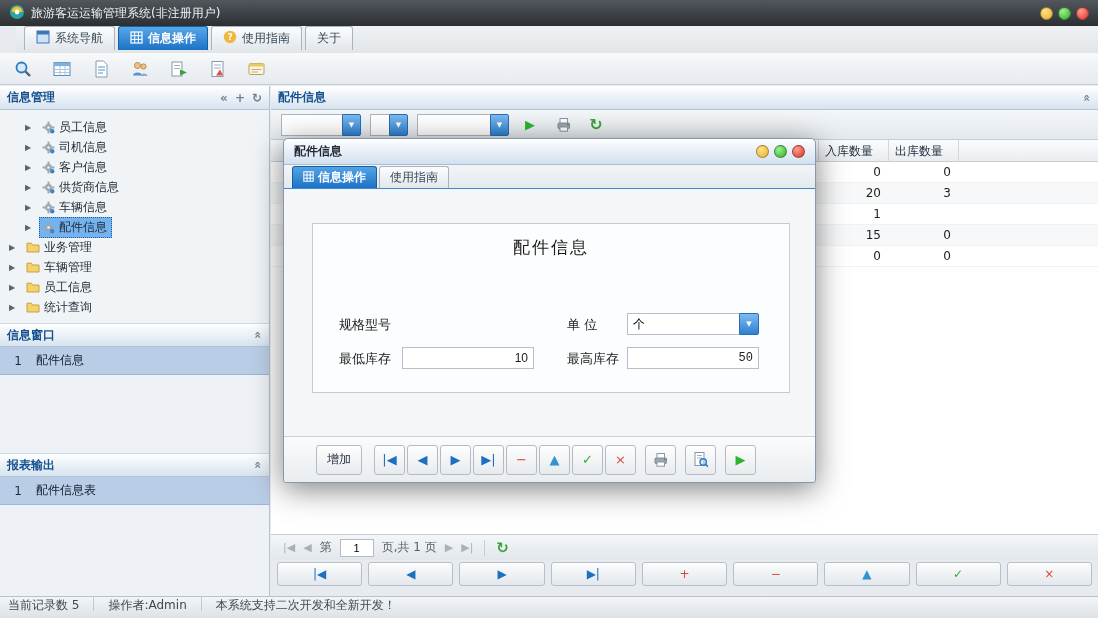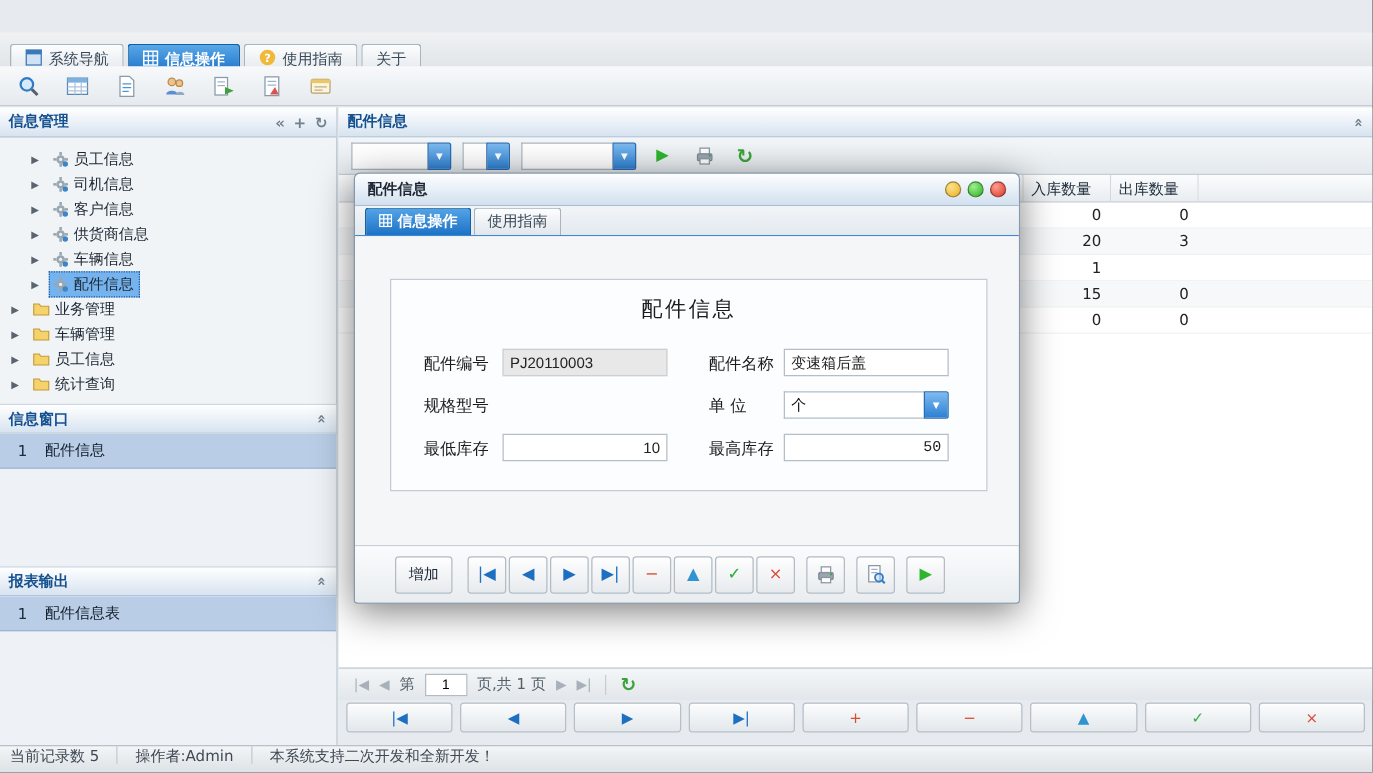--- a/index.html
+++ b/index.html
@@ -117,6 +117,21 @@
 
 <div class="app">
 
+  <div class="titlebar">
+    <span>
+      <svg width="16" height="16" viewBox="0 0 16 16">
+          <circle cx="8" cy="8" r="7" fill="#2aa5a0"></circle>
+          <path d="M2.5 8 A5.5 5.5 0 0 1 13.5 8" fill="#f2c12e"></path>
+          <circle cx="8" cy="8" r="2.4" fill="#fff"></circle>
+        </svg>
+    </span>
+    <span class="ttl">旅游客运运输管理系统(非注册用户)</span>
+    <span class="traffic">
+      <span class="dot y"></span>
+      <span class="dot g"></span>
+      <span class="dot r"></span>
+    </span>
+  </div>
 
   <div class="tabstrip">
     <div class="tab">

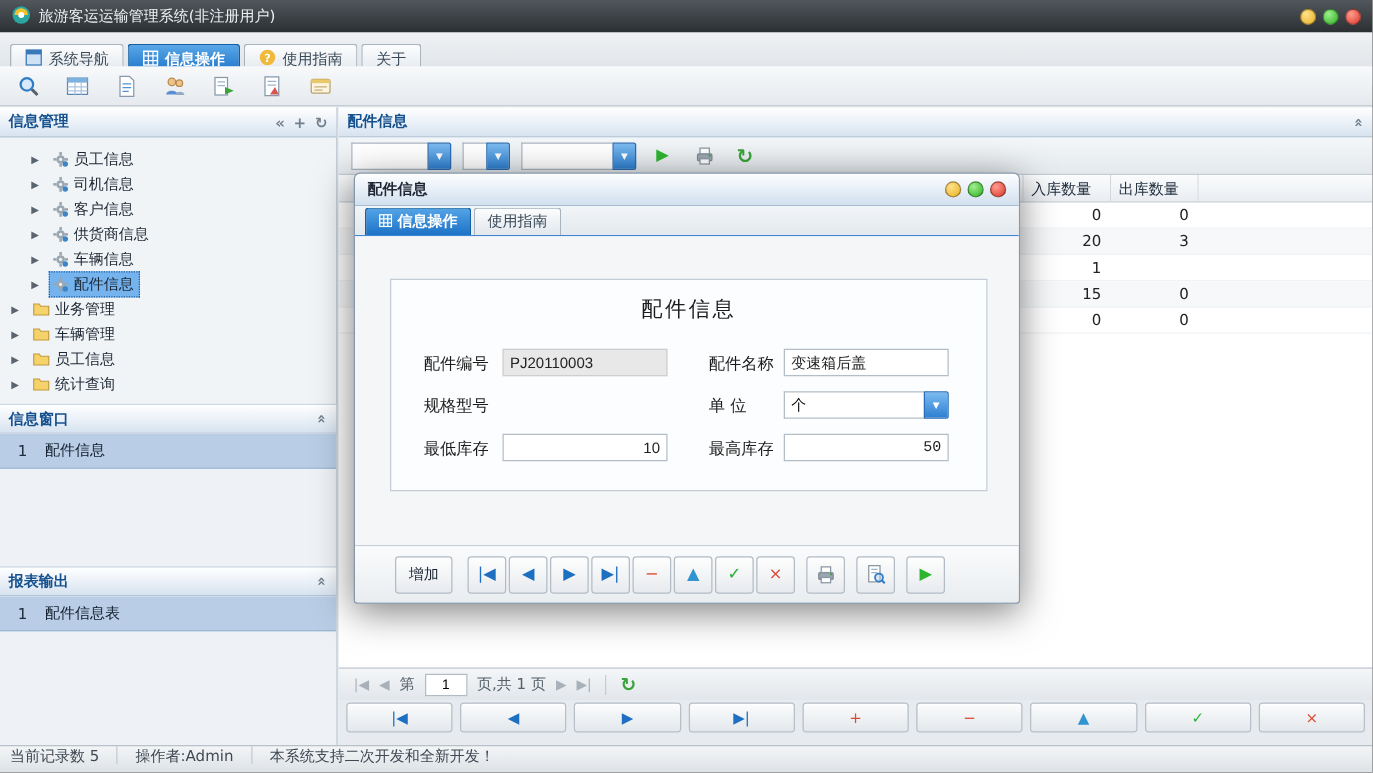--- a/index.html
+++ b/index.html
@@ -17,7 +17,7 @@
   .dot.r { background:radial-gradient(circle at 35% 30%, #ff9d8f, #d9362a); }
 
   
-  .tabstrip { position:absolute; top:26px; left:0; right:0; height:43px; background:linear-gradient(#f0f2f4,#d9dee3); border-bottom:1px solid #a9b4be; display:flex; align-items:center; padding-left:8px; gap:3px; }
+  .tabstrip { position:absolute; top:26px; left:16px; right:0; height:43px; background:linear-gradient(#f0f2f4,#d9dee3); border-bottom:1px solid #a9b4be; display:flex; align-items:flex-start; padding-left:8px; gap:3px; }
   .tab { height:24px; display:flex; align-items:center; gap:5px; padding:0 11px; border:1px solid #a9b4be; border-bottom:none; border-radius:3px 3px 0 0; background:linear-gradient(#fcfdfe,#e2e7ec); color:#3a4a58; cursor:pointer; }
   .tab.active { background:linear-gradient(#58a7e8,#1c72c6); border-color:#16609f; color:#fff; font-weight:bold; }
 

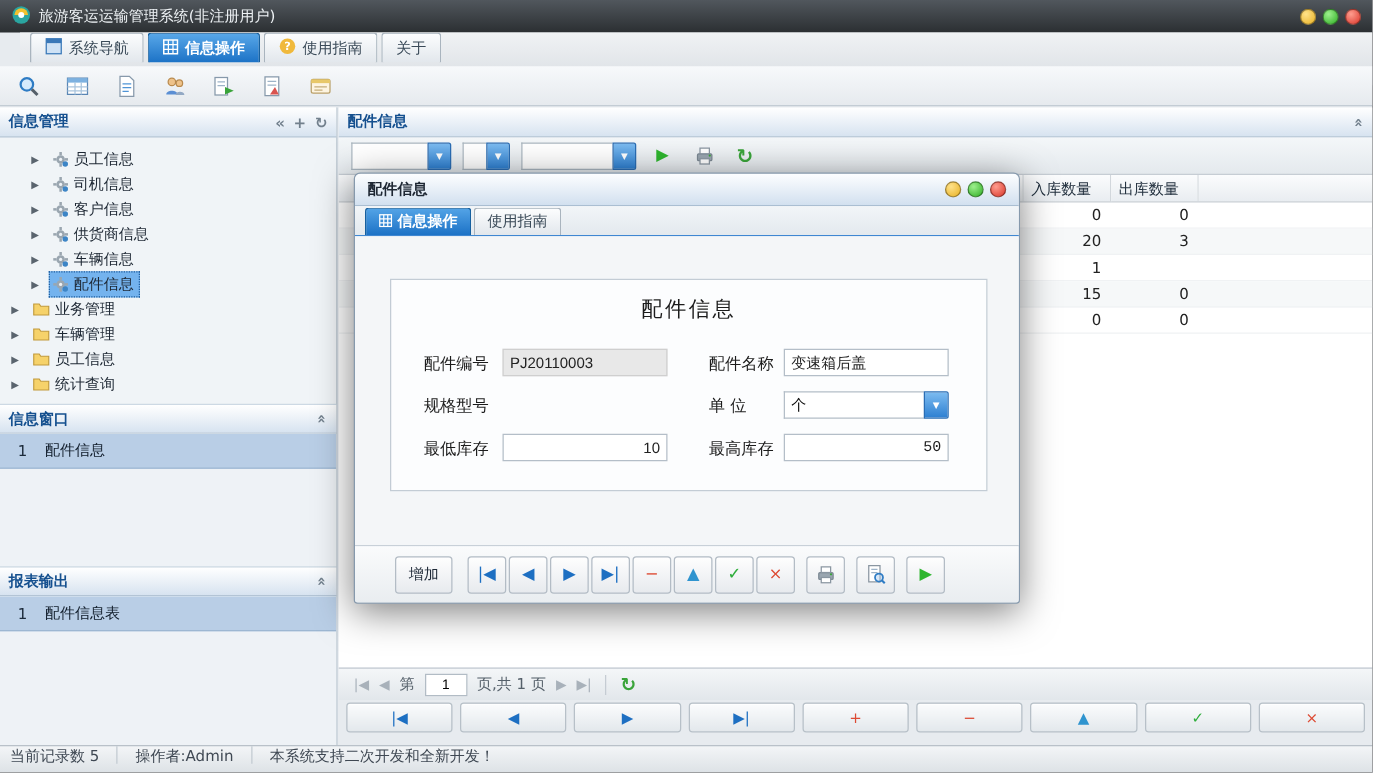--- a/index.html
+++ b/index.html
@@ -515,12 +515,6 @@
     <div class="dbody">
       <div class="formbox">
         <div class="ftitle">配件信息</div>
-        <div class="frow" style="top:55px">
-          <span class="flabel" style="left:26px">配件编号</span>
-          <input class="finput ro" style="left: 89px;" readonly="" value="PJ20110003">
-          <span class="flabel" style="left:254px">配件名称</span>
-          <input class="finput" style="left: 314px;" value="变速箱后盖">
-        </div>
         <div class="frow" style="top:89px">
           <span class="flabel" style="left:26px">规格型号</span>
           <span class="flabel" style="left:254px">单 位</span>

